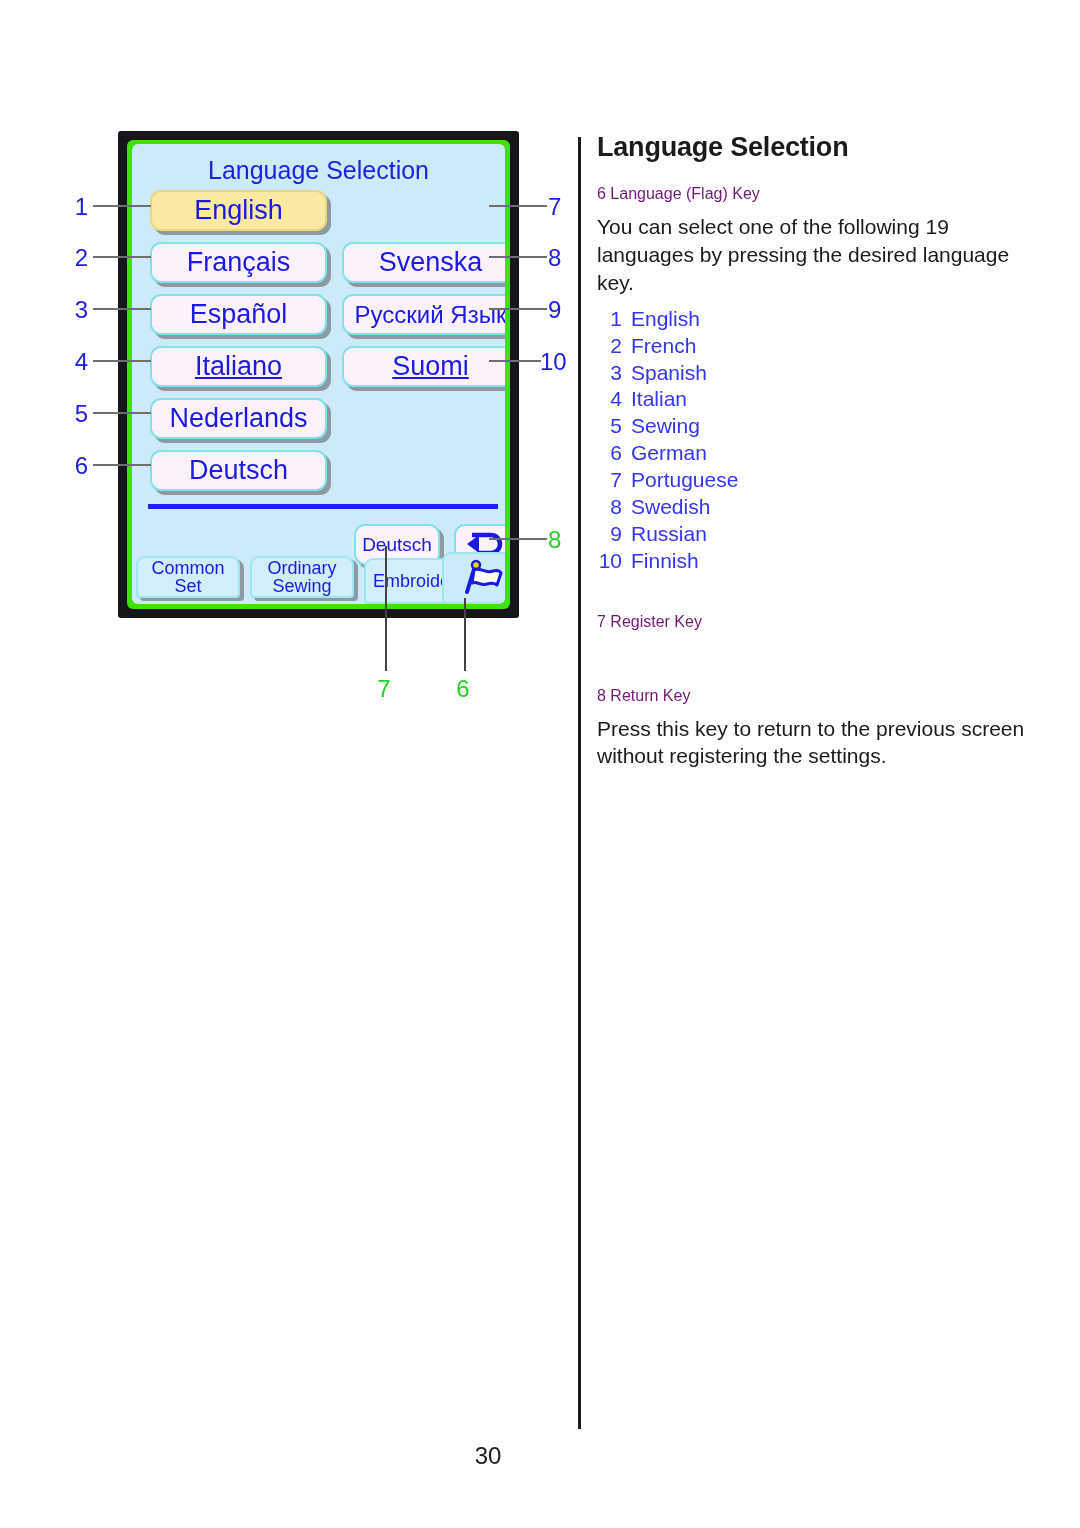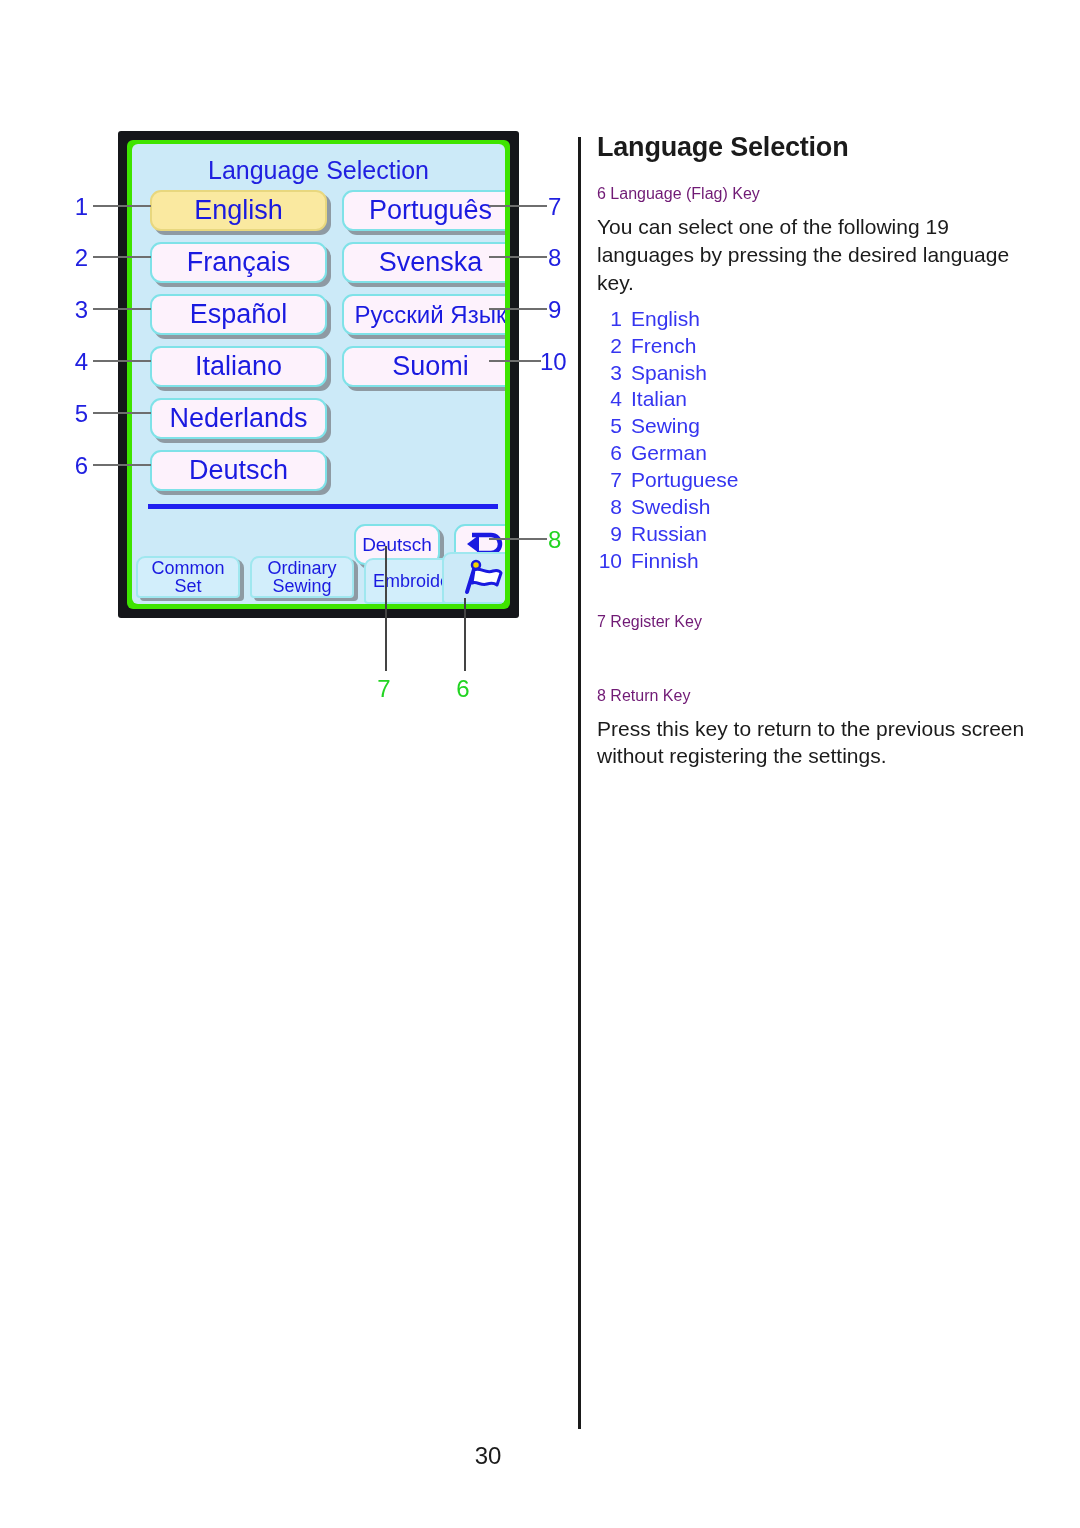--- a/index.html
+++ b/index.html
@@ -298,9 +298,6 @@
           <span>Deutsch</span>
         </div>
 
-      <div class="lang-btn col-right row1">
-          <span>Português</span>
-        </div>
       <div class="lang-btn col-right row2">
           <span>Svenska</span>
         </div>

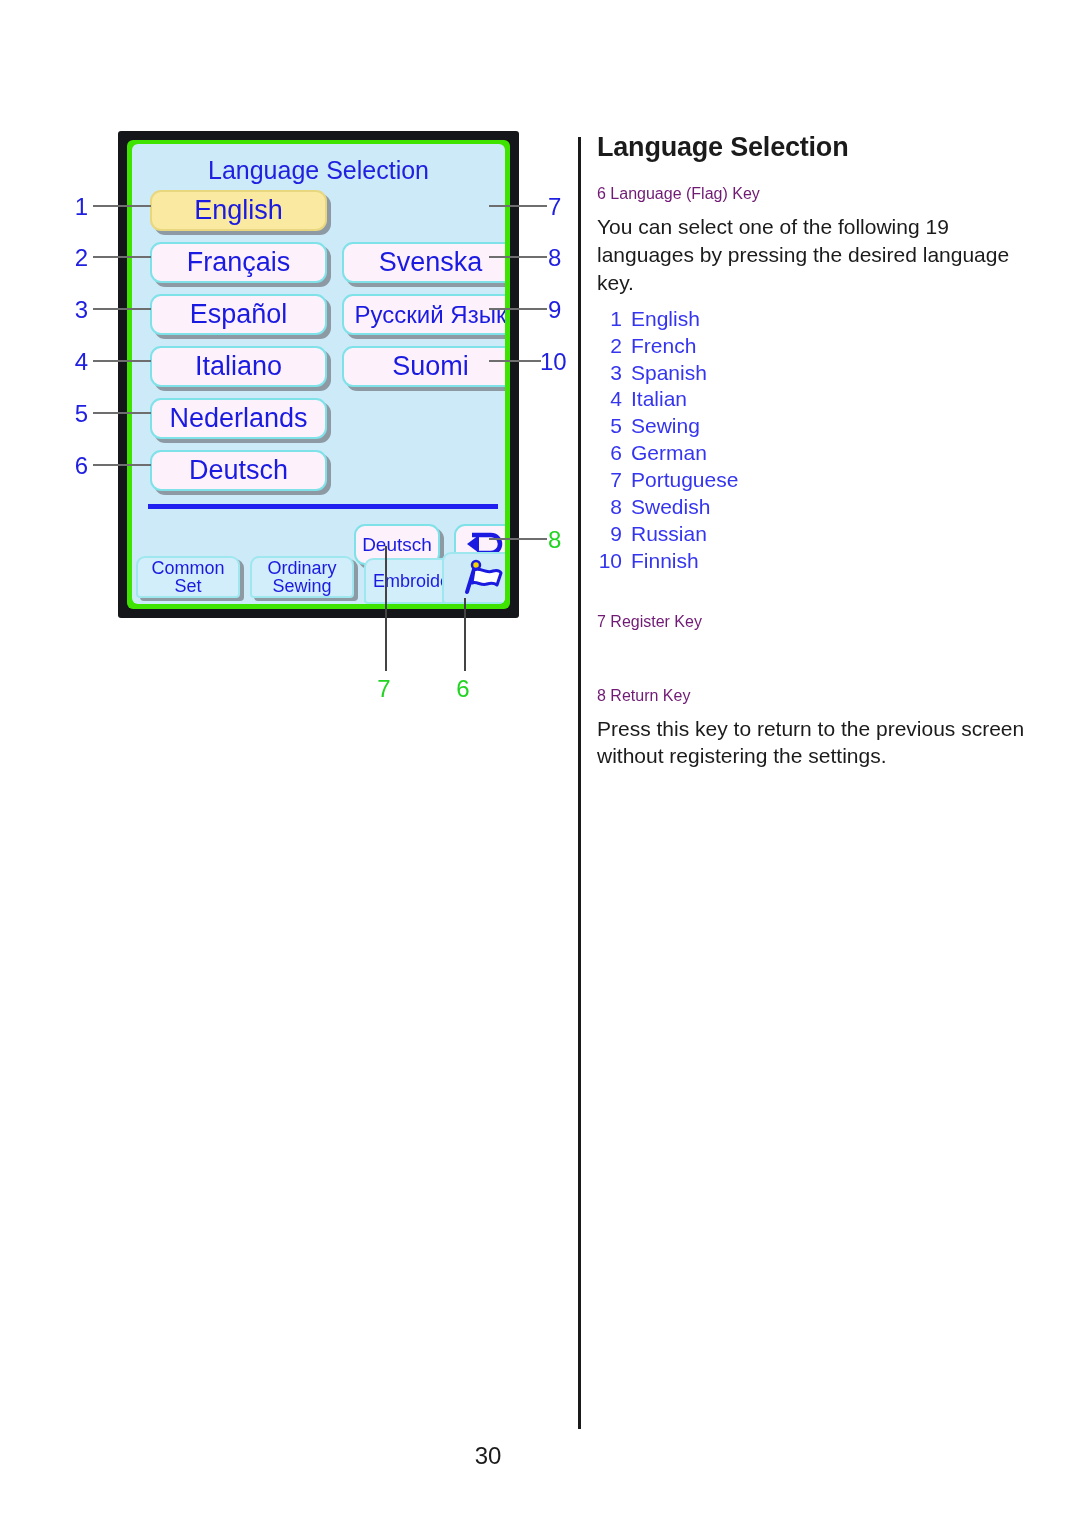--- a/index.html
+++ b/index.html
@@ -96,7 +96,7 @@
   .row1 { top: 46px; }
   .row2 { top: 98px; }
   .row3 { top: 150px; }
-  .row4 { top: 202px; }
+  .row4 { top: 202px; text-decoration: underline; }
   .row5 { top: 254px; }
   .row6 { top: 306px; }
 

